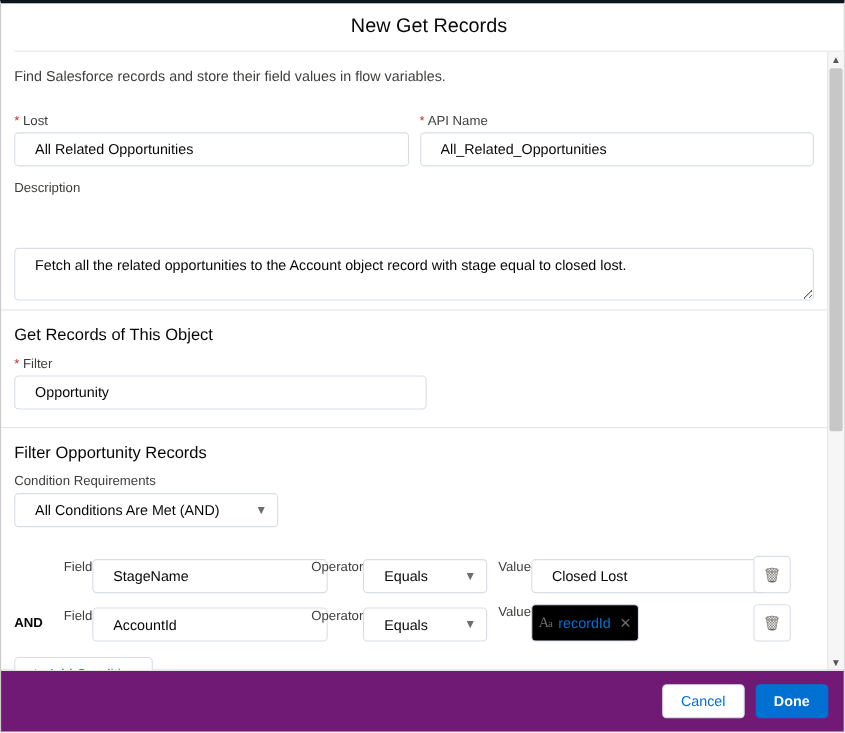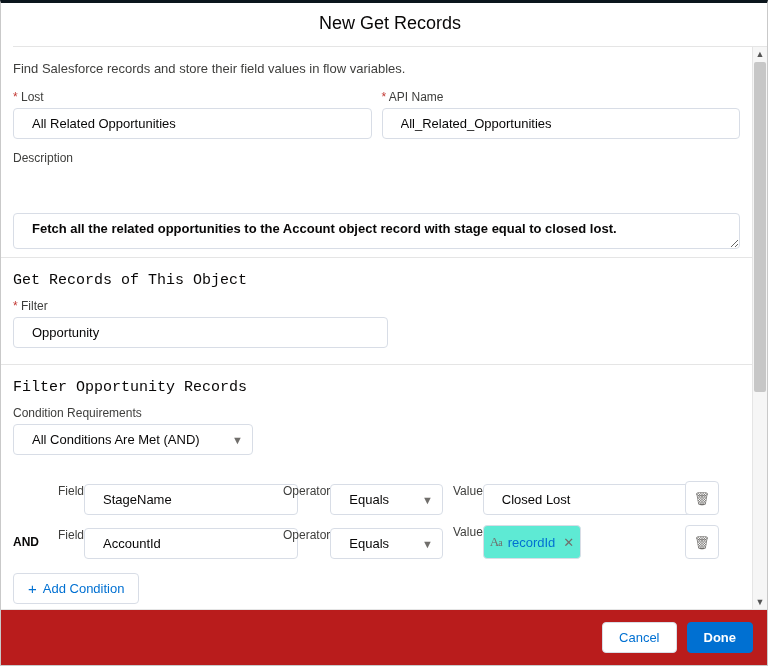--- a/index.html
+++ b/index.html
@@ -13,7 +13,7 @@
   .scroll-thumb { width:12px; margin:1px; border-radius: 2px; background:#c7c7c7; height:330px;}
   .scroll-arrow { height:14px; display:flex; align-items:center; justify-content:center; color:#555; font-size:9px; cursor:pointer; width:100%;}
   .intro { padding: 14px 12px 8px 12px; color:#3e3e3c; border-bottom:1px solid #e5e5e5;}
-  .intro p { margin-bottom: 14px; }
+  .intro p { margin-bottom: 26px; }
   .row2 { display:flex; gap:10px;}
   .field { display:flex; flex-direction:column; flex:1;}
   .field label { font-size:12px; color:#3e3e3c; margin-bottom:4px;}

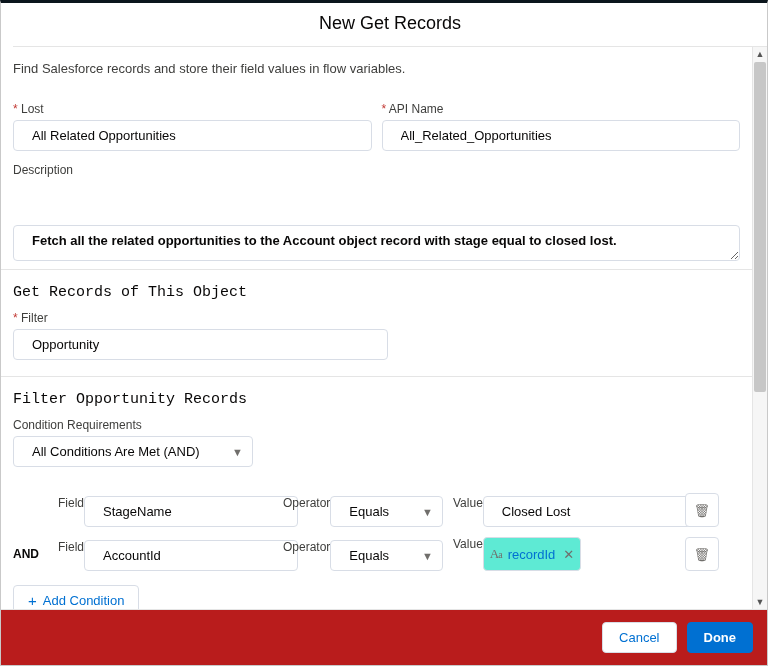--- a/index.html
+++ b/index.html
@@ -21,7 +21,7 @@
   .input, .textarea, .select {
     border:1px solid #d8dde6; border-radius:4px; padding:7px 18px; font-size:13px; background:#fff; color:#080707;
   }
-  .textarea { resize: both; width:100%; height:36px; font-family:inherit;font-weight:bold;}
+  .textarea { resize: both; width:100%; height:48px; font-family:inherit;}
   .section-title { padding: 14px 12px 10px 12px; font-size:15px; font-weight:400; color:#080707;font-family:Liberation Mono, monospace;}
   .divider { border-bottom:1px solid #e5e5e5;}
   .block { padding: 0 12px 16px 12px; }

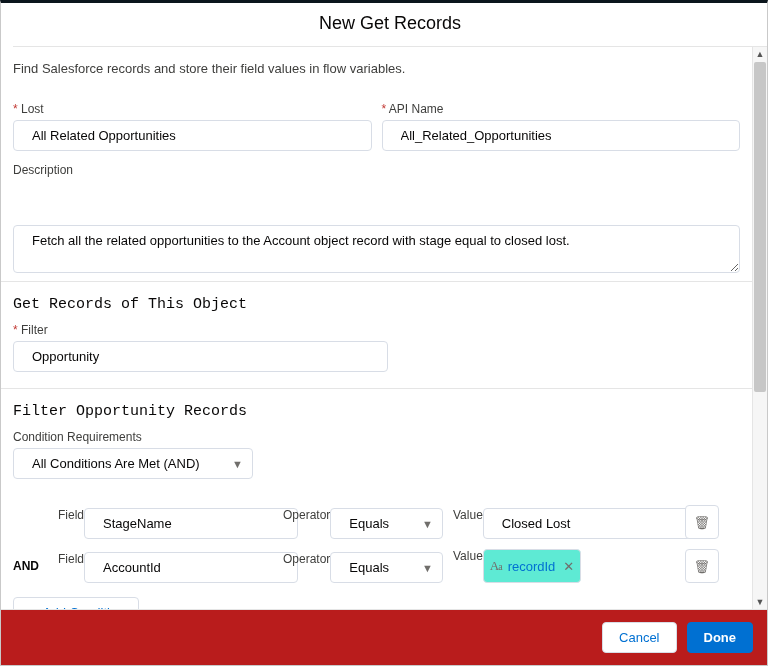--- a/index.html
+++ b/index.html
@@ -22,7 +22,7 @@
     border:1px solid #d8dde6; border-radius:4px; padding:7px 18px; font-size:13px; background:#fff; color:#080707;
   }
   .textarea { resize: both; width:100%; height:48px; font-family:inherit;}
-  .section-title { padding: 14px 12px 10px 12px; font-size:15px; font-weight:400; color:#080707;font-family:Liberation Mono, monospace;}
+  .section-title { padding: 14px 12px 10px 12px; font-size:15px; font-weight:400; color:#080707;}
   .divider { border-bottom:1px solid #e5e5e5;}
   .block { padding: 0 12px 16px 12px; }
   .small-label { font-size:12px; color:#3e3e3c; margin-bottom:4px;}

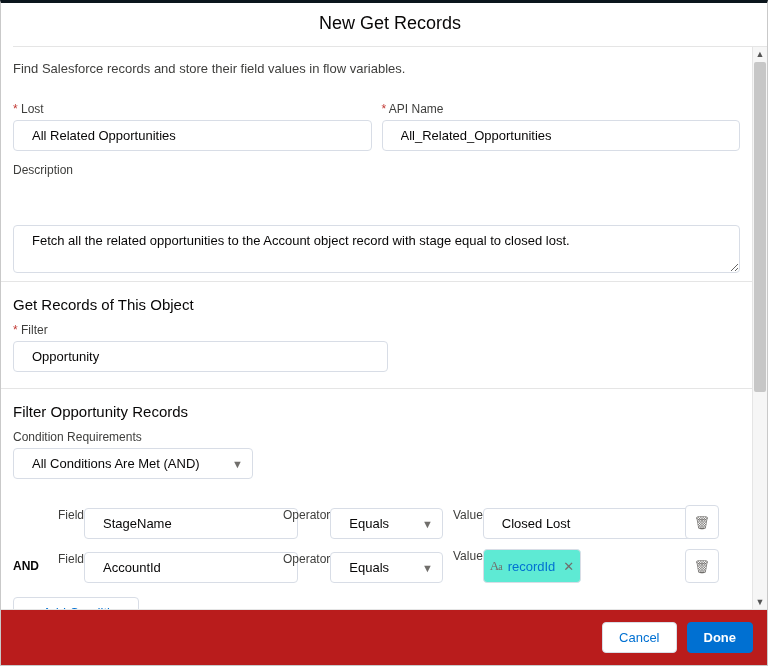--- a/index.html
+++ b/index.html
@@ -37,7 +37,7 @@
   .col-field { width: 215px;}
   .col-op { width: 160px;}
   .col-val { width: 222px;}
-  .pill-input { border:1px solid #d8dde6; border-radius:4px; padding:4px 6px; display:flex; align-items:center; gap:6px; height:34px; background:#5eead4;}
+  .pill-input { border:1px solid #d8dde6; border-radius:4px; padding:4px 6px; display:flex; align-items:center; gap:6px; height:34px; background:#000000;}
   .aa-icon { font-family: Georgia, serif; font-size:13px; color:#706e6b; letter-spacing:-1px;}
   .pill-text { color:#0070d2; font-size:13px;text-align:right;}
   .pill-x { color:#706e6b; font-size:13px; cursor:pointer; margin-left:2px;}

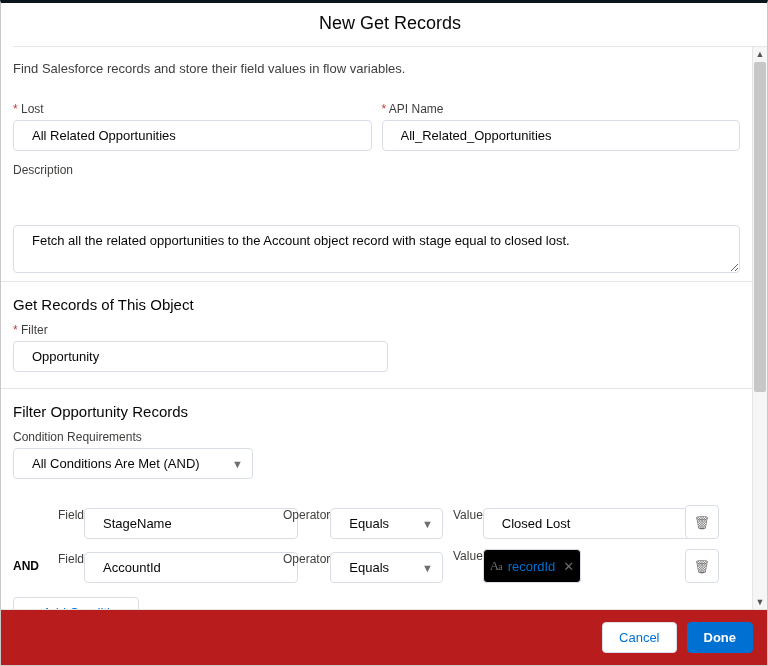--- a/index.html
+++ b/index.html
@@ -44,7 +44,7 @@
   .trash-btn { width:34px; height:34px; border:1px solid #d8dde6; border-radius:4px; background:#fff; display:flex; align-items:center; justify-content:center; color:#706e6b; font-size:13px; cursor:pointer;}
   .add-btn { margin-top:14px; border:1px solid #d8dde6; border-radius:4px; background:#fff; color:#0070d2; padding:7px 14px; font-size:13px; cursor:pointer; display:inline-flex; align-items:center; gap:6px;}
   .add-btn .plus { font-size:15px; line-height:1;}
-  .footer { padding:12px 14px; display:flex; justify-content:flex-end; gap:10px; background:#b91c1c; border-top:1px solid #e5e5e5;}
+  .footer { padding:12px 14px; display:flex; justify-content:flex-end; gap:10px; background:#701a75; border-top:1px solid #e5e5e5;}
   .btn { padding:7px 16px; border-radius:4px; font-size:13px; cursor:pointer; border:1px solid #d8dde6; background:#fff; color:#0070d2;}
   .btn.primary { background:#0070d2; border-color:#0070d2; color:#fff; font-weight:600;}
   input.input, textarea.textarea { outline:none;}

